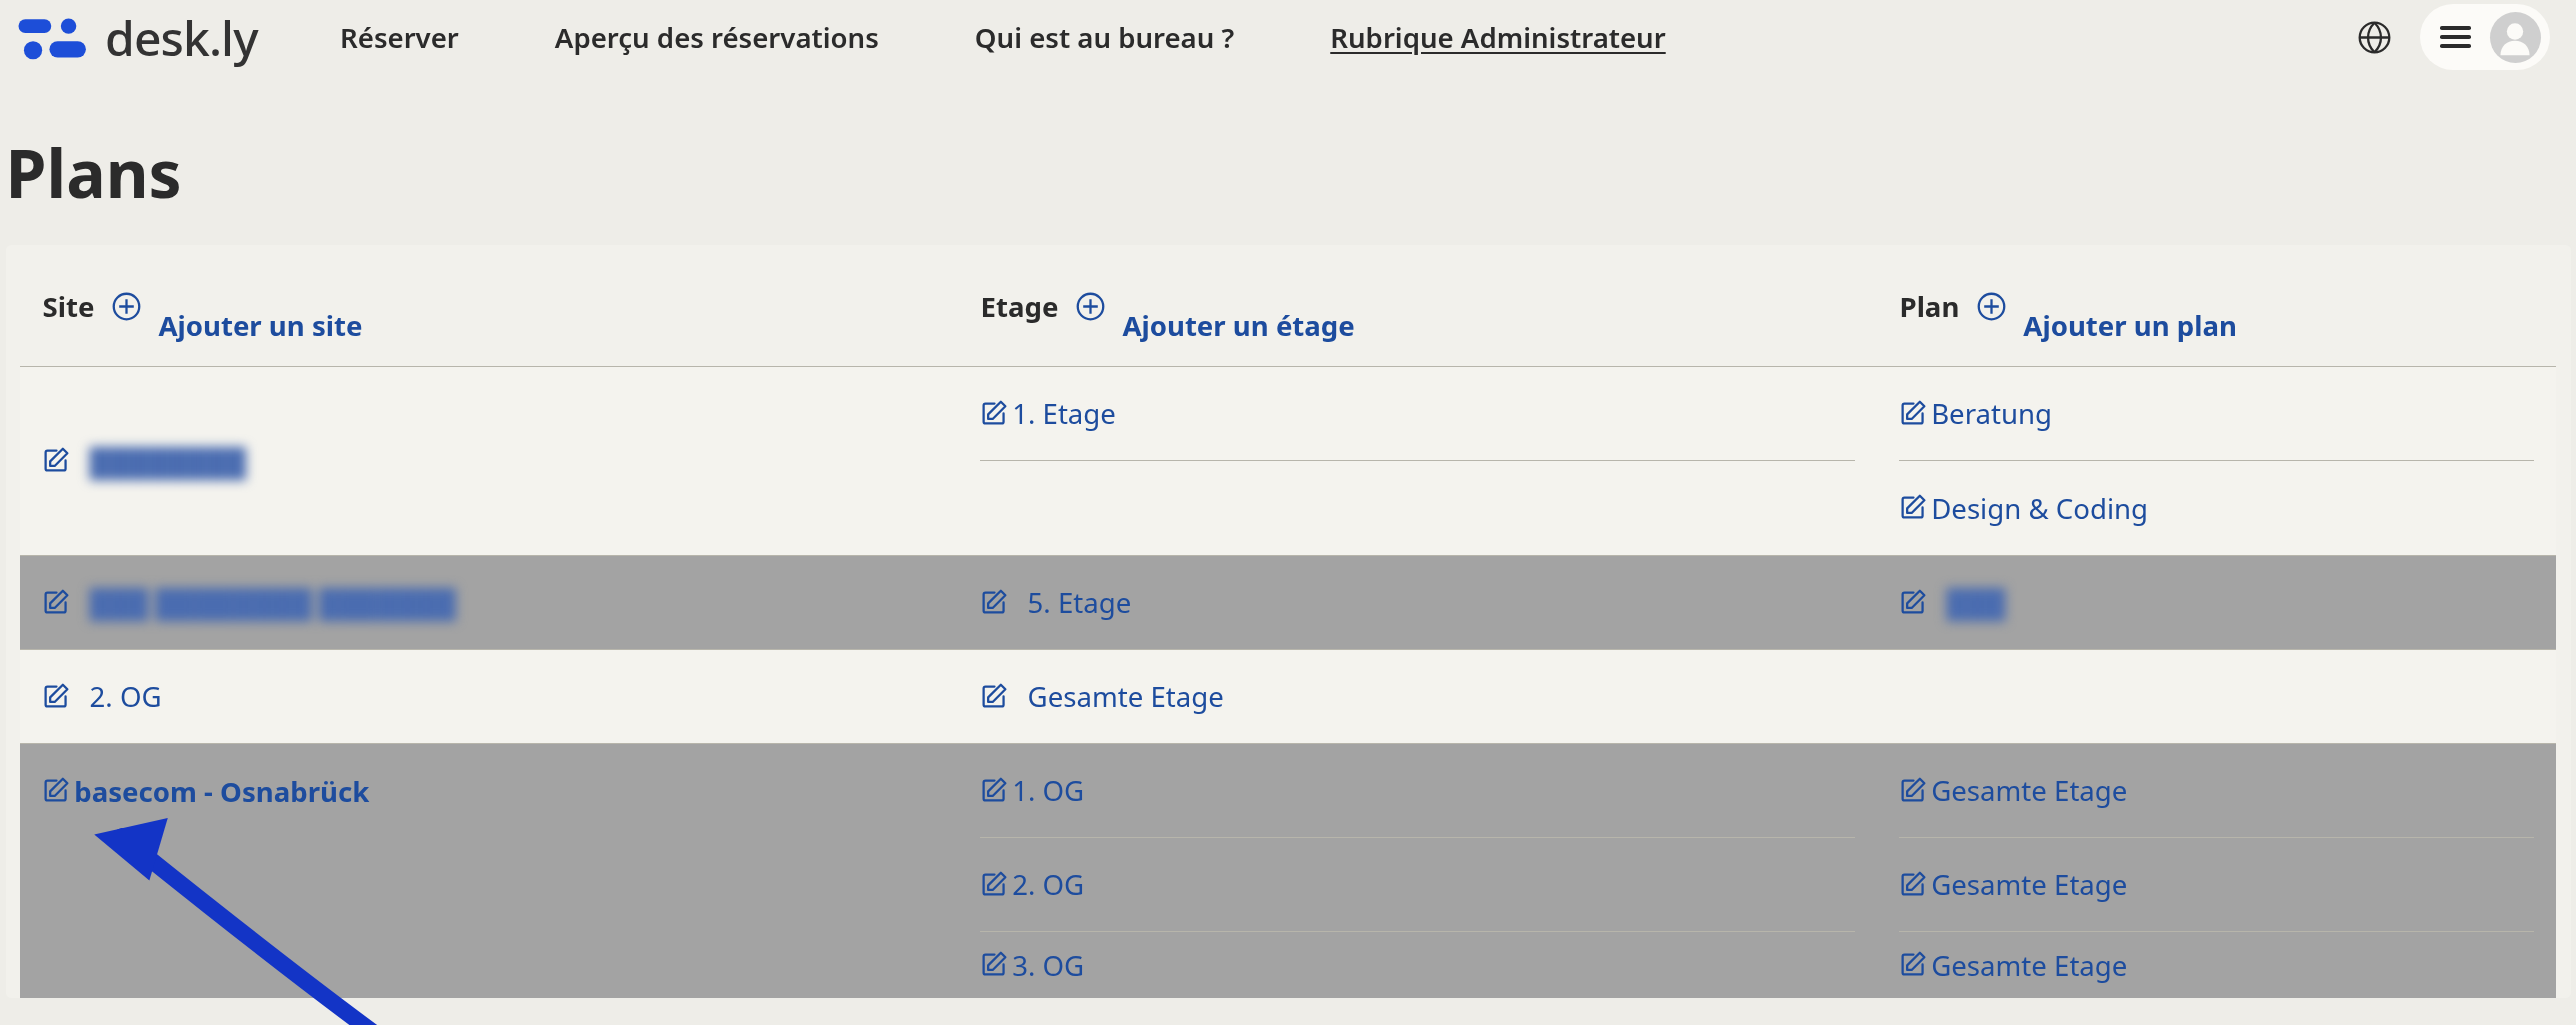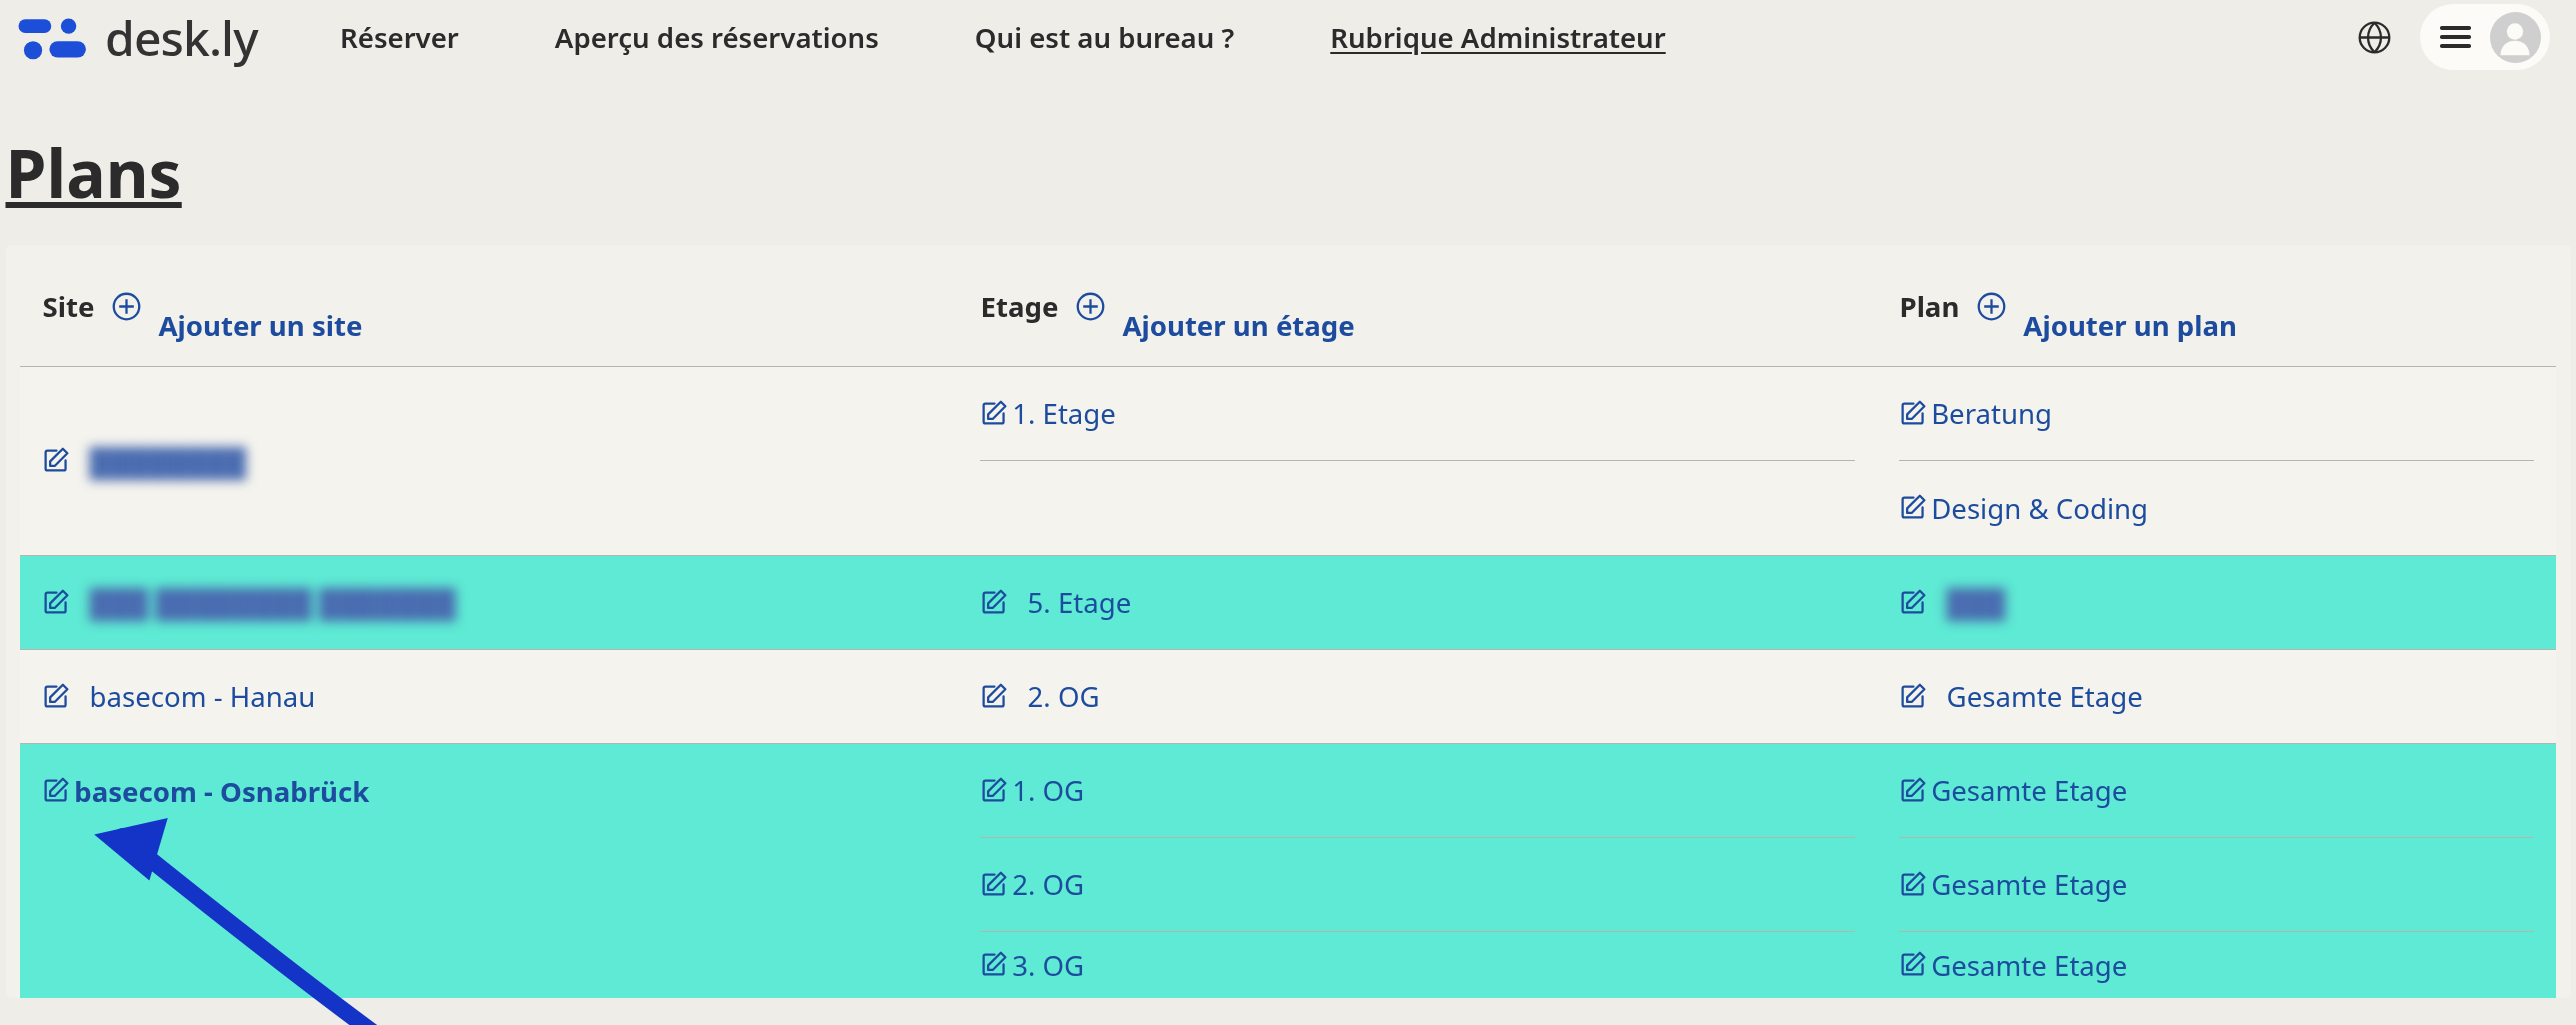--- a/index.html
+++ b/index.html
@@ -67,7 +67,6 @@
     font-size:66px;font-weight:700;
     margin:53px 0 27.6px 5.5px;
     color:#2b2b2b;
-    text-decoration:underline;
   }
 
   

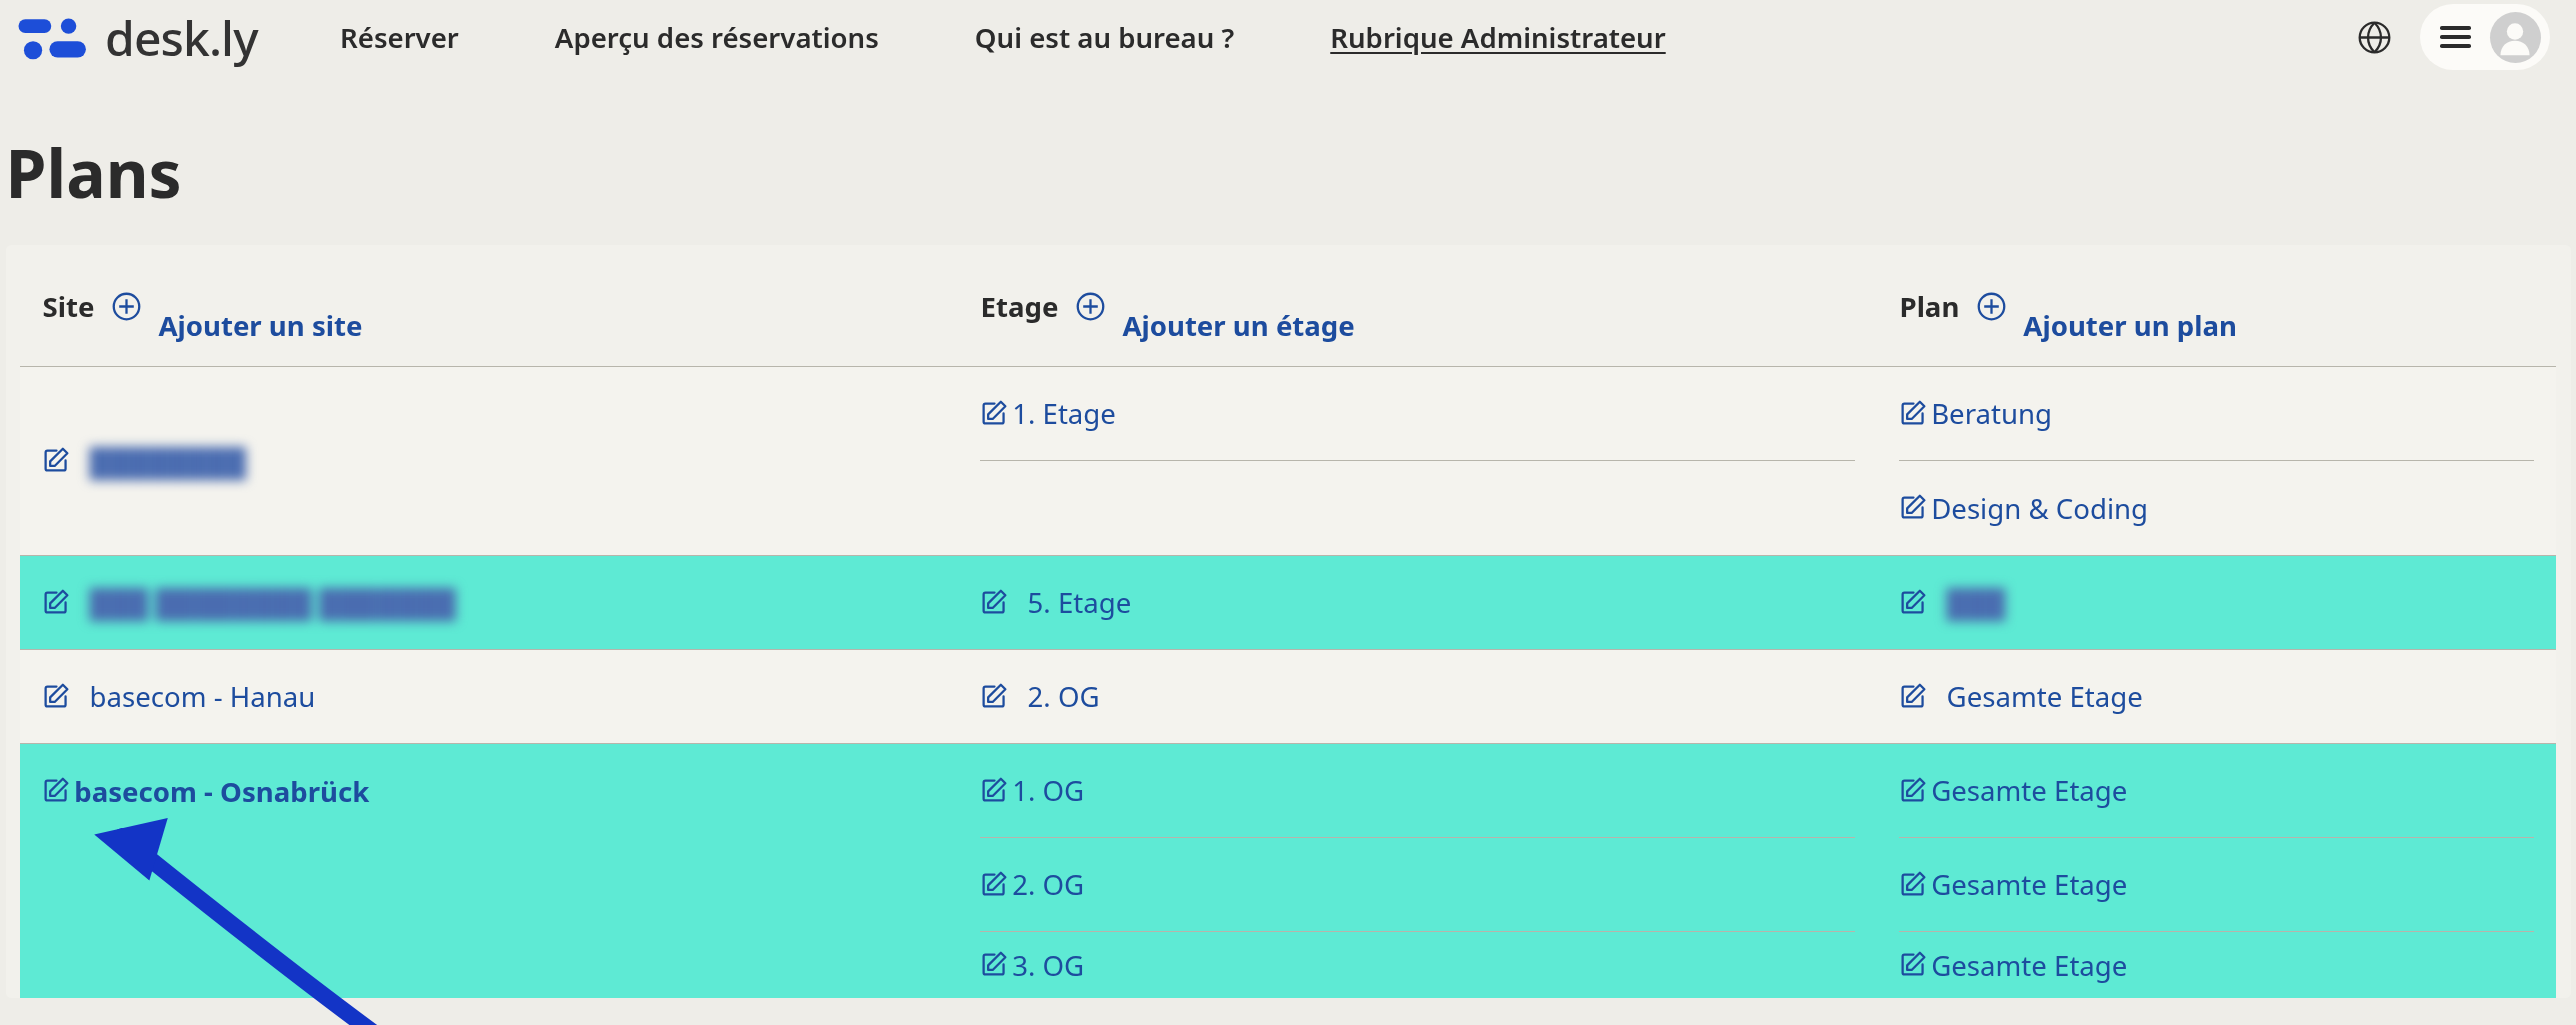--- a/index.html
+++ b/index.html
@@ -96,7 +96,7 @@
     min-height:94px;
   }
   .row:first-child{border-top:0.9px solid var(--line);}
-  .row.zebra{background:#5eead4;}
+  .row.zebra{background:#a3a3a3;}
   .row.noborder{border-bottom:none;}
   .cell{
     display:flex;align-items:center;gap:18.4px;

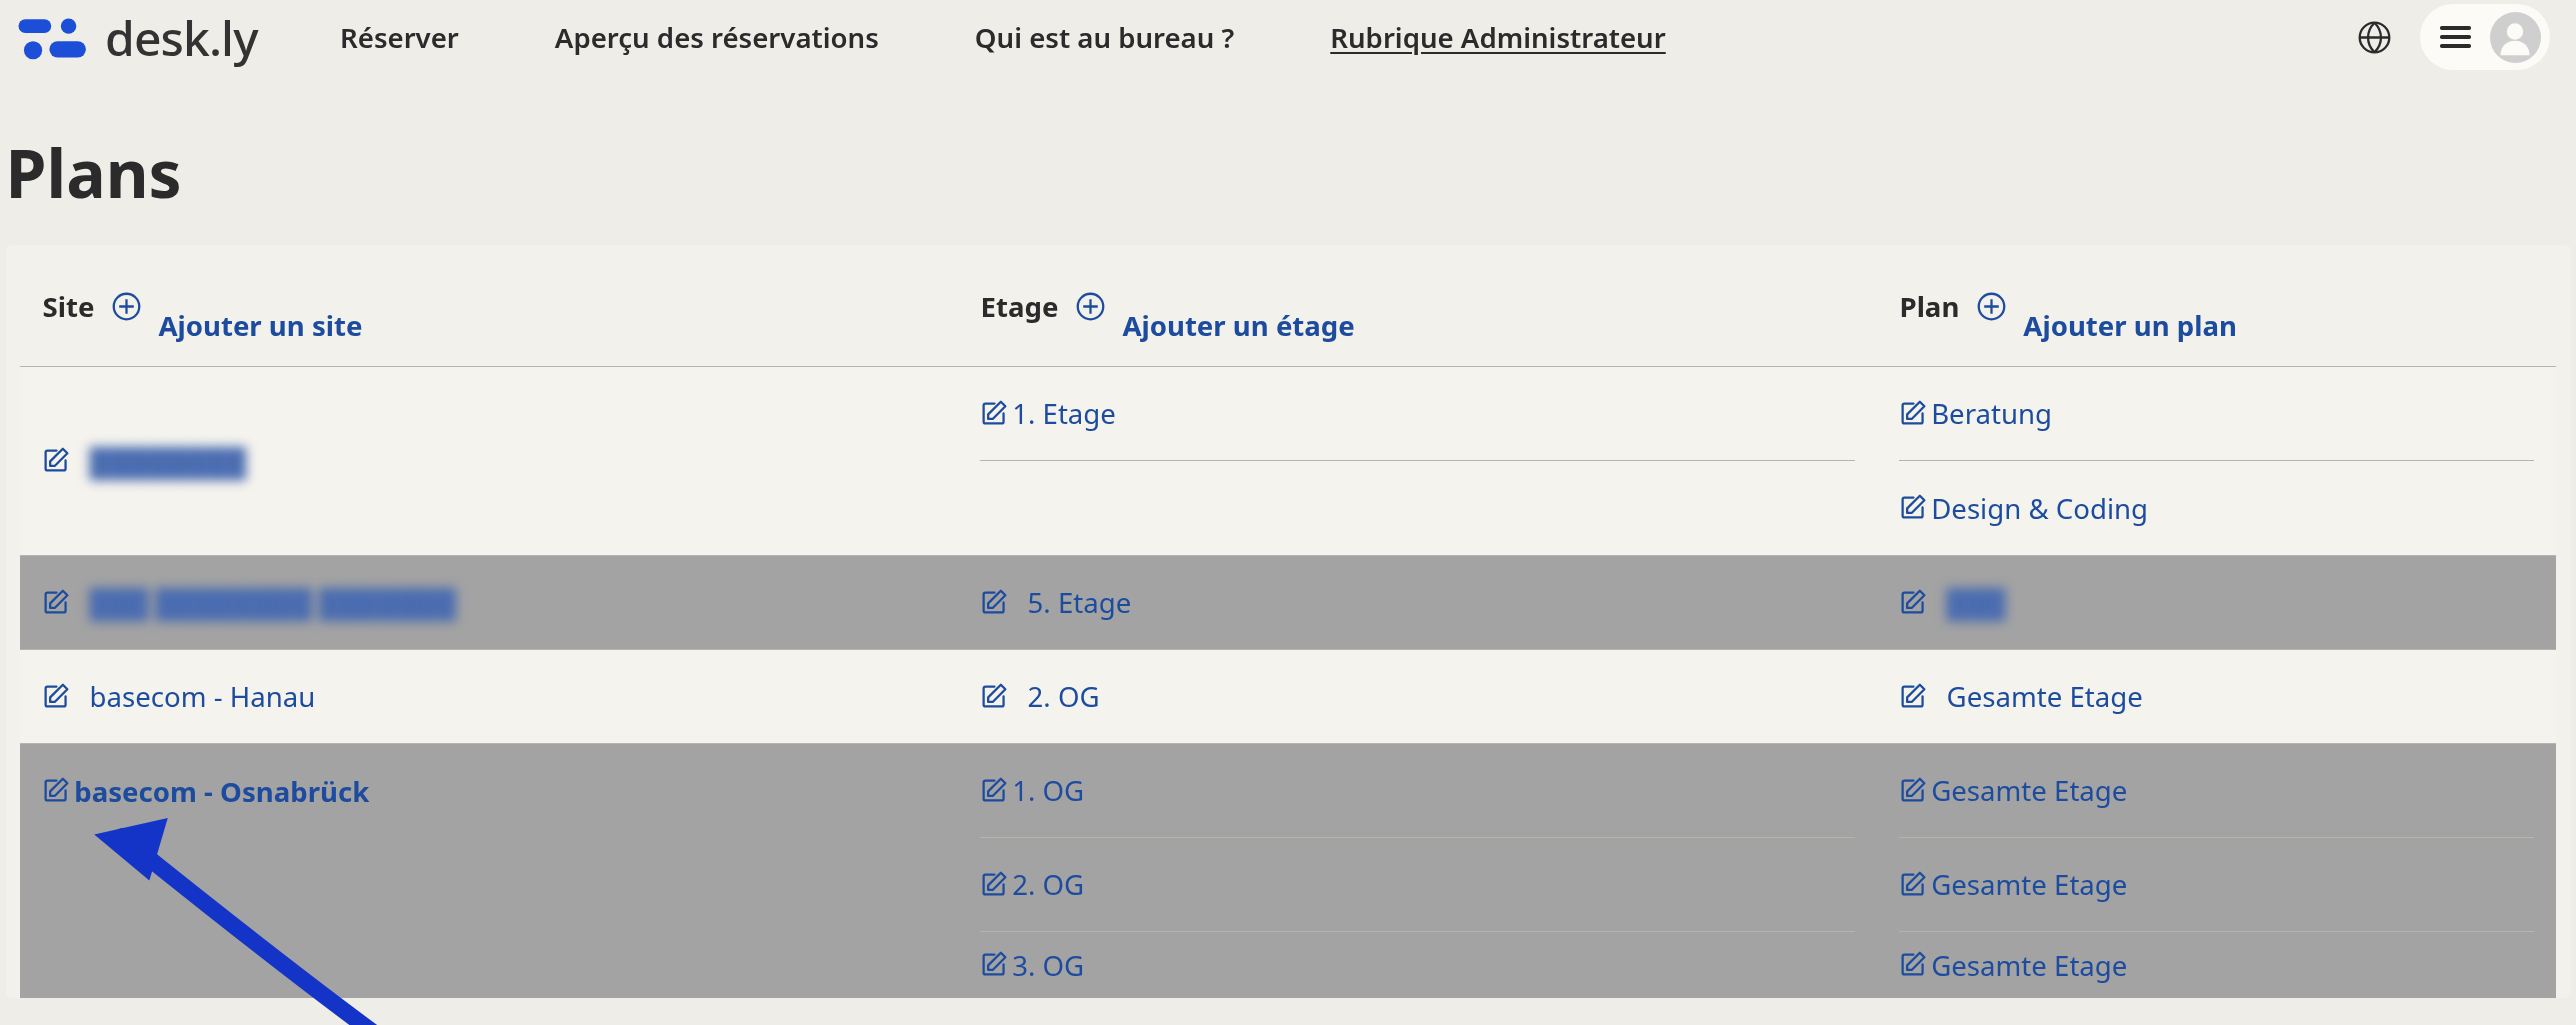--- a/index.html
+++ b/index.html
@@ -296,15 +296,6 @@
               <path d="M23 3l5 5L14 22H9v-5L23 3z"></path>
             </svg>
         </span>
-        <span class="link">basecom - Hanau</span>
-      </div>
-      <div class="cell">
-        <span class="edit-ico">
-          <svg width="29" height="29" viewBox="0 0 32 32" fill="none" stroke="#1d4c9e" stroke-width="2.5" stroke-linecap="round" stroke-linejoin="round">
-              <path d="M16 5H6a2 2 0 0 0-2 2v18a2 2 0 0 0 2 2h18a2 2 0 0 0 2-2V16"></path>
-              <path d="M23 3l5 5L14 22H9v-5L23 3z"></path>
-            </svg>
-        </span>
         <span class="link">2. OG</span>
       </div>
       <div class="cell">

